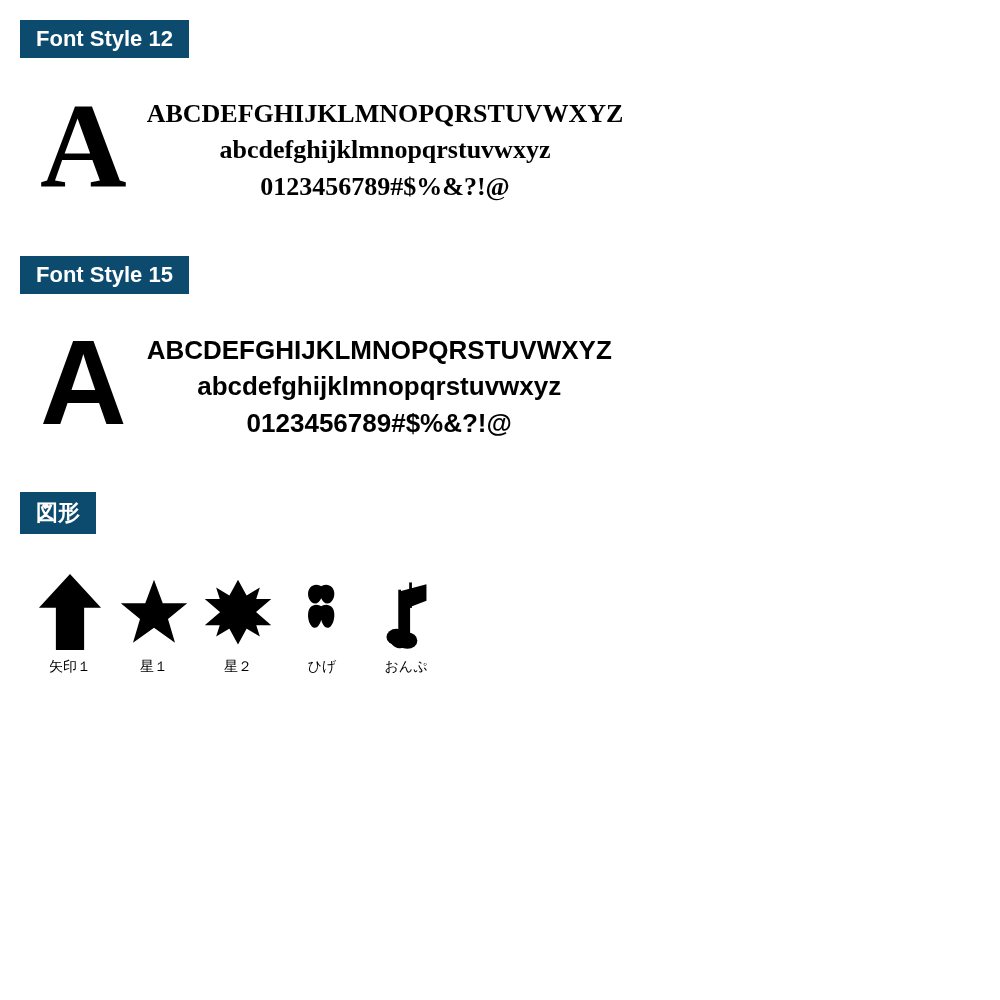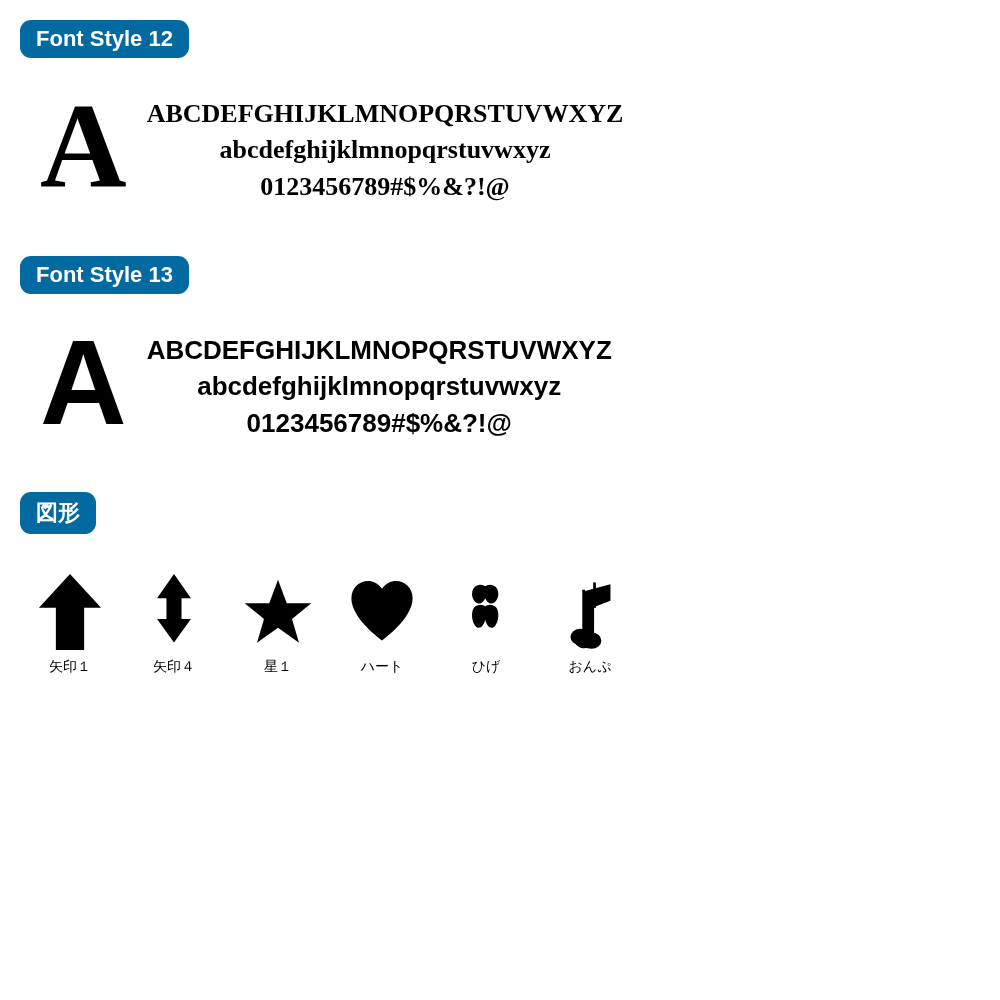--- a/index.html
+++ b/index.html
@@ -17,7 +17,7 @@
     }
 
     .section-header {
-      background: #0369a1;
+      background: #0c4a6e;
       color: #ffffff;
       display: inline-block;
       padding: 6px 16px;
@@ -25,7 +25,6 @@
       font-weight: bold;
       font-family: sans-serif;
       margin-bottom: 18px;
-      border-radius: 11px;
     }
 
     .font-demo {

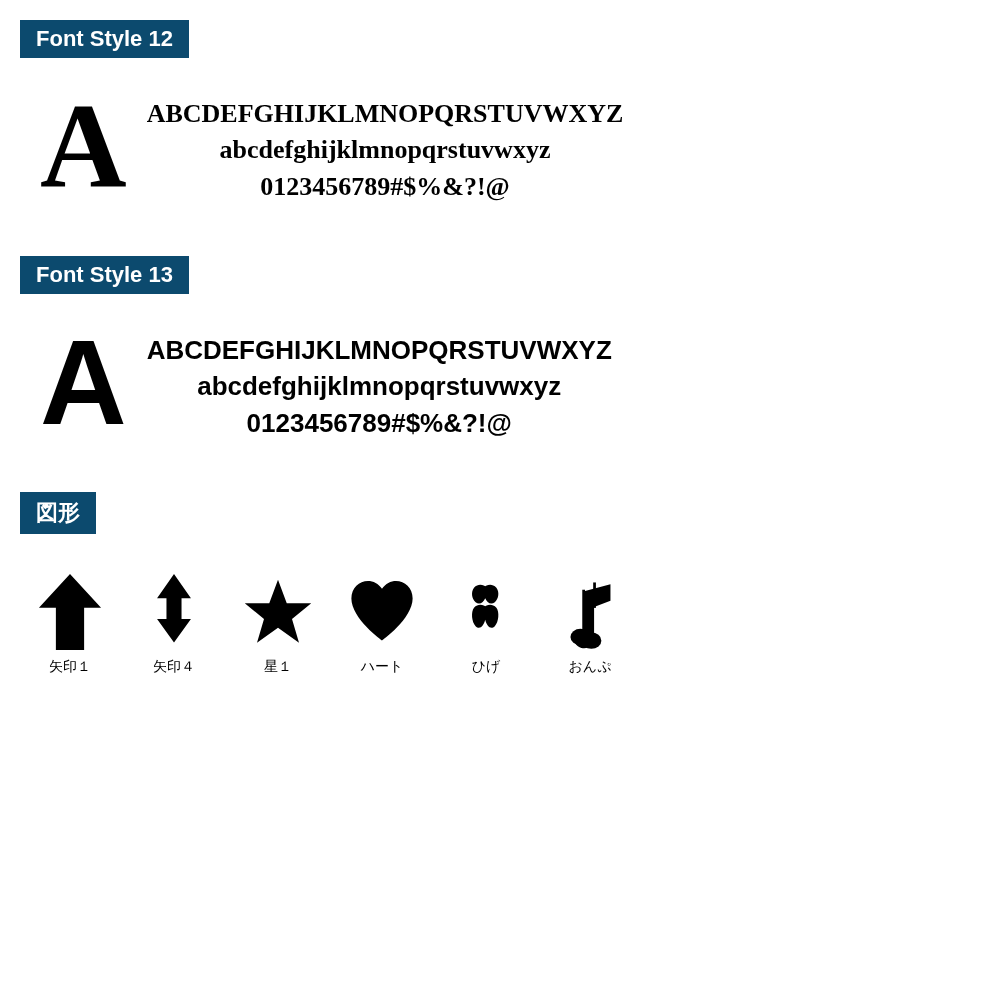--- a/index.html
+++ b/index.html
@@ -128,7 +128,7 @@
 </div>
 
 <div class="section font-style-13">
-  <div class="section-header">Font Style 13</div>
+  <div class="section-header">Font Style 15</div>
   <div class="font-demo">
     <div class="big-letter">A</div>
     <div class="char-rows">

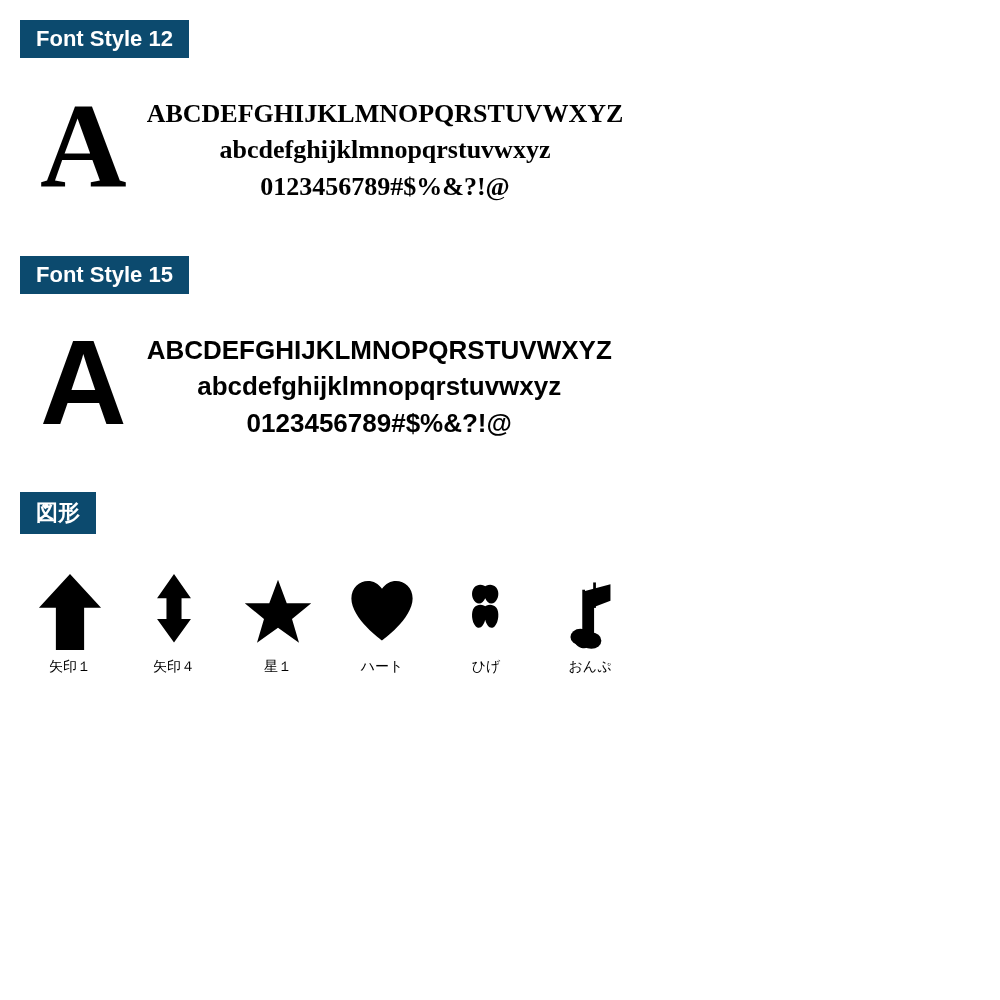--- a/index.html
+++ b/index.html
@@ -78,7 +78,7 @@
       flex-wrap: nowrap;
       align-items: flex-start;
       padding: 20px 10px 10px 10px;
-      gap: 24px;
+      gap: 4px;
     }
 
     .shape-item {

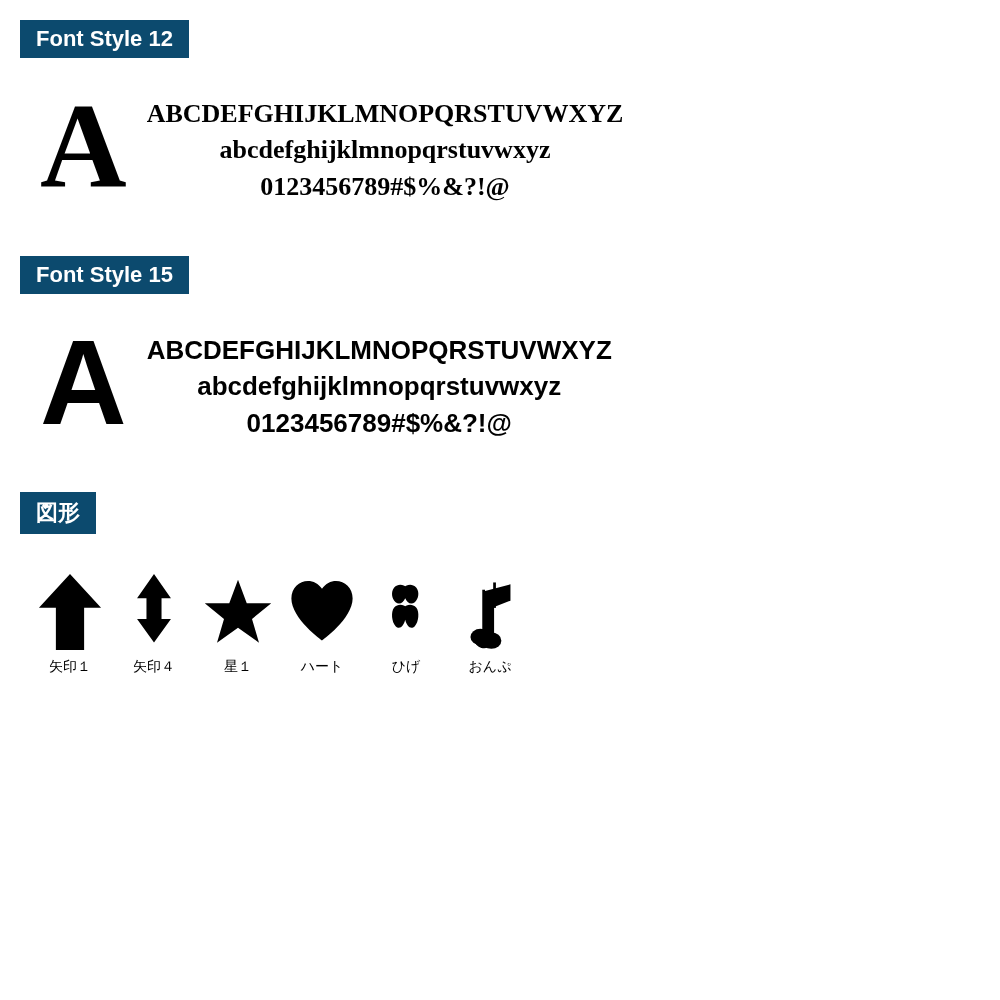--- a/index.html
+++ b/index.html
@@ -152,12 +152,6 @@
 
 
 
-    <div class="shape-item">
-      <svg class="shape-svg" viewBox="0 0 40 85">
-        <polygon points="20,2 38,28 28,28 28,50 38,50 20,75 2,50 12,50 12,28 2,28" fill="#000"></polygon>
-      </svg>
-      <span class="shape-label">矢印４</span>
-    </div>
 
 
     <div class="shape-item">

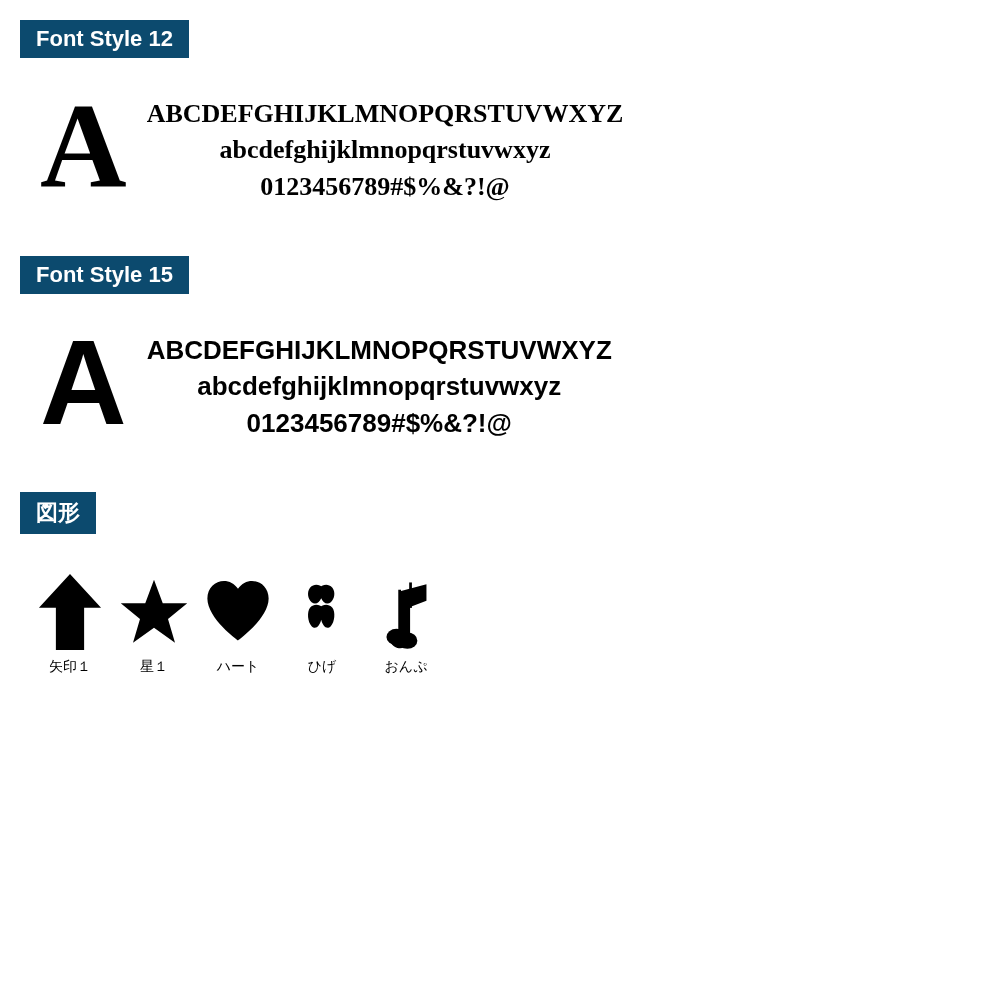--- a/index.html
+++ b/index.html
@@ -161,6 +161,13 @@
       <span class="shape-label">星１</span>
     </div>
 
+    <div class="shape-item">
+      <svg class="shape-svg" viewBox="0 0 80 80">
+        <polygon points="40,3 52,25 78,25 57,43 65,68 40,53 15,68 23,43 2,25 28,25" fill="#000"></polygon>
+        <polygon points="40,77 28,55 2,55 23,37 15,12 40,27 65,12 57,37 78,55 52,55" fill="#000"></polygon>
+      </svg>
+      <span class="shape-label">星２</span>
+    </div>
 
     <div class="shape-item">
       <svg class="shape-svg" viewBox="0 0 80 75">

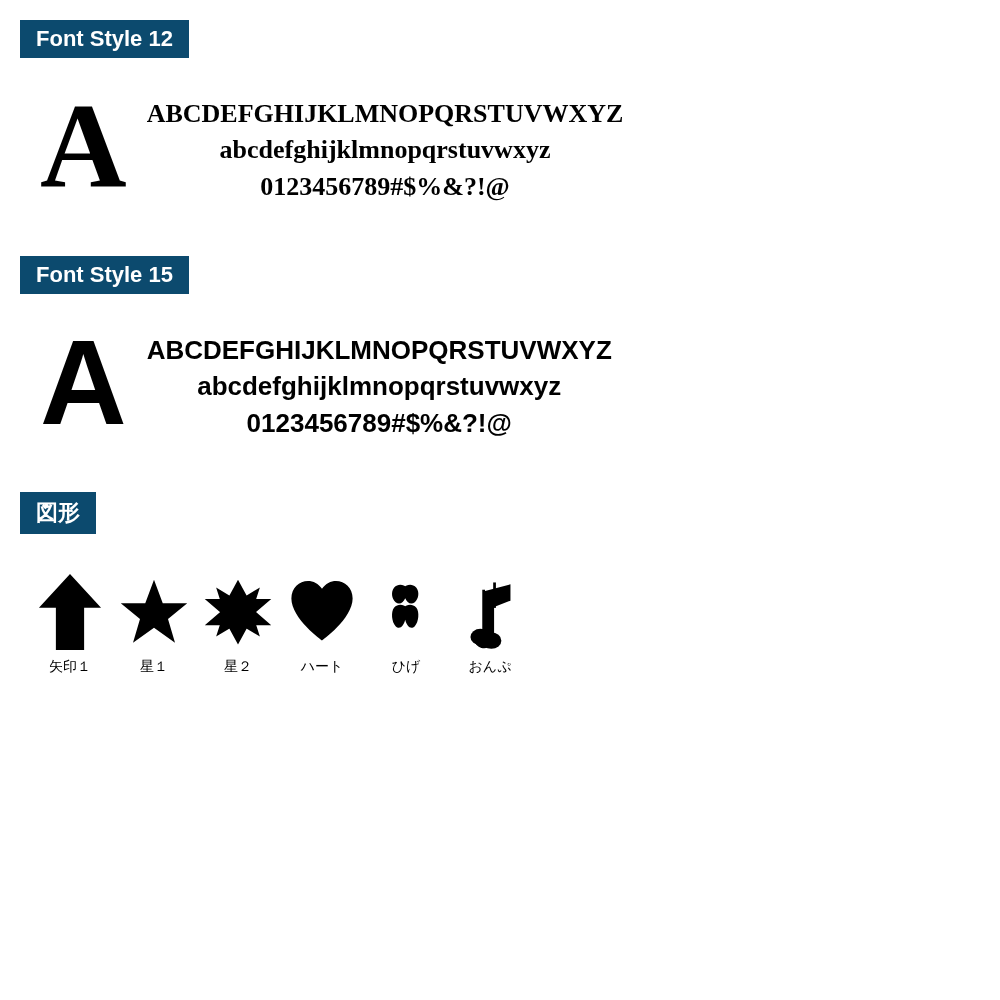--- a/index.html
+++ b/index.html
@@ -169,12 +169,6 @@
       <span class="shape-label">星２</span>
     </div>
 
-    <div class="shape-item">
-      <svg class="shape-svg" viewBox="0 0 80 75">
-        <path d="M40 70 C40 70 5 45 5 22 C5 10 14 2 24 2 C30 2 36 5 40 11 C44 5 50 2 56 2 C66 2 75 10 75 22 C75 45 40 70 40 70 Z" fill="#000"></path>
-      </svg>
-      <span class="shape-label">ハート</span>
-    </div>
 
     <div class="shape-item">
       <svg class="hige-svg" viewBox="0 0 45 85">

